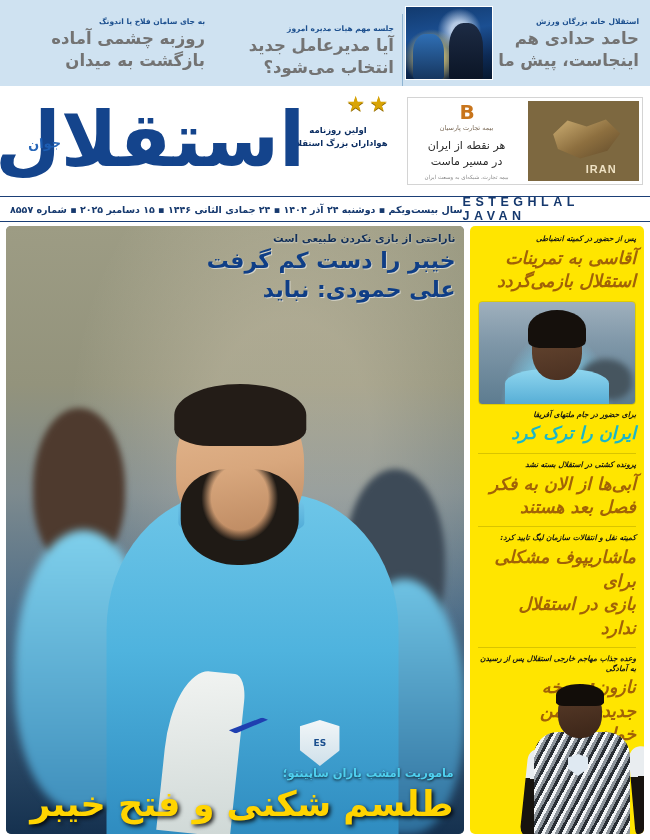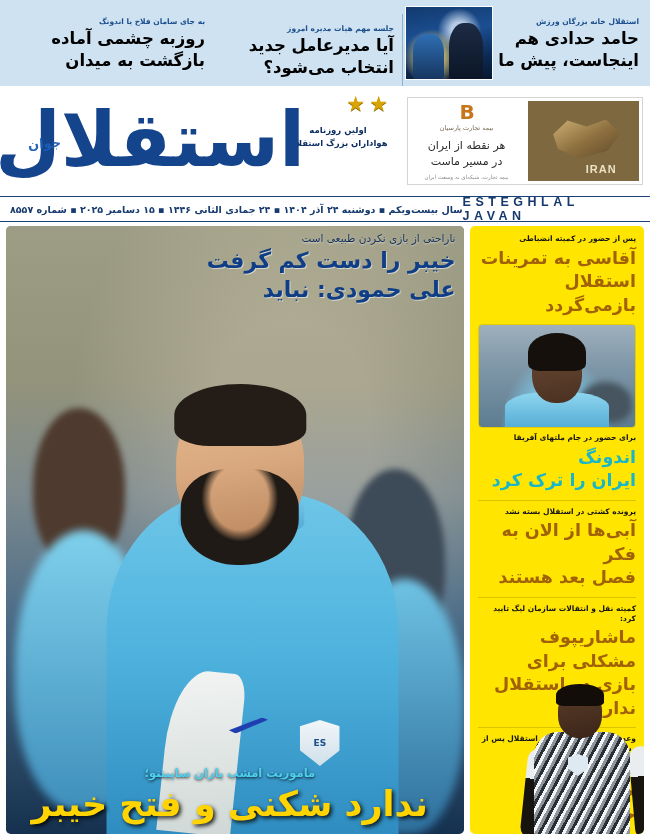--- a/index.html
+++ b/index.html
@@ -49,7 +49,7 @@
     line-height: 1.25; margin-bottom: 2px; letter-spacing: -0.2px;
   }
   .teaser-head {
-    font-size: 16.5px; font-weight: bold; color: #000000;
+    font-size: 16.5px; font-weight: bold; color: #737373;
     line-height: 1.32; letter-spacing: -0.4px;
   }
   .teaser-head .ln { display:block; white-space: nowrap; }

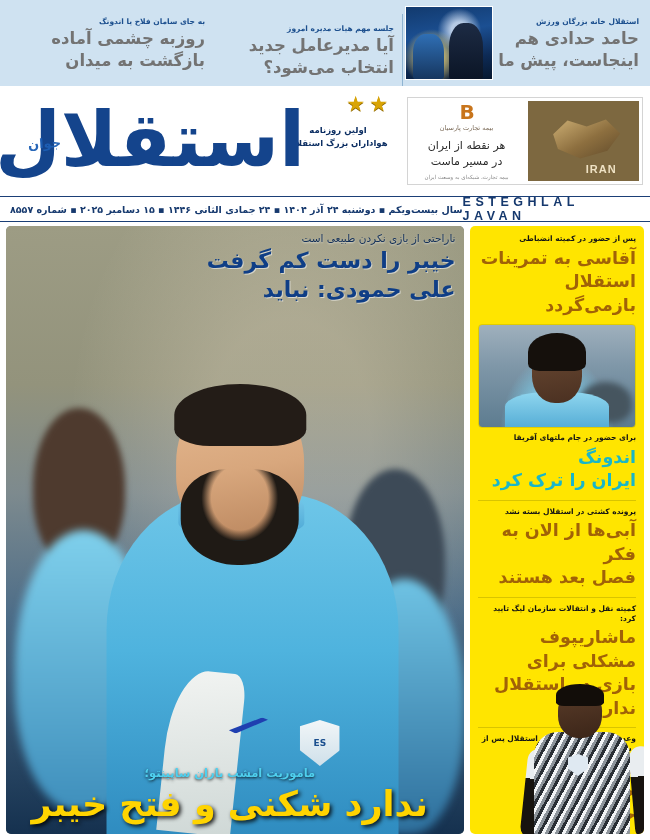--- a/index.html
+++ b/index.html
@@ -208,7 +208,7 @@
     text-align: right; z-index: 4;
   }
   .main-kicker {
-    font-size: 10.5px; font-weight: normal; color: #122f58;
+    font-size: 10.5px; font-weight: bold; color: #122f58;
     text-shadow: 0 1px 2px rgba(255,255,255,.55); margin-bottom: 3px;
   }
   .main-head-top {

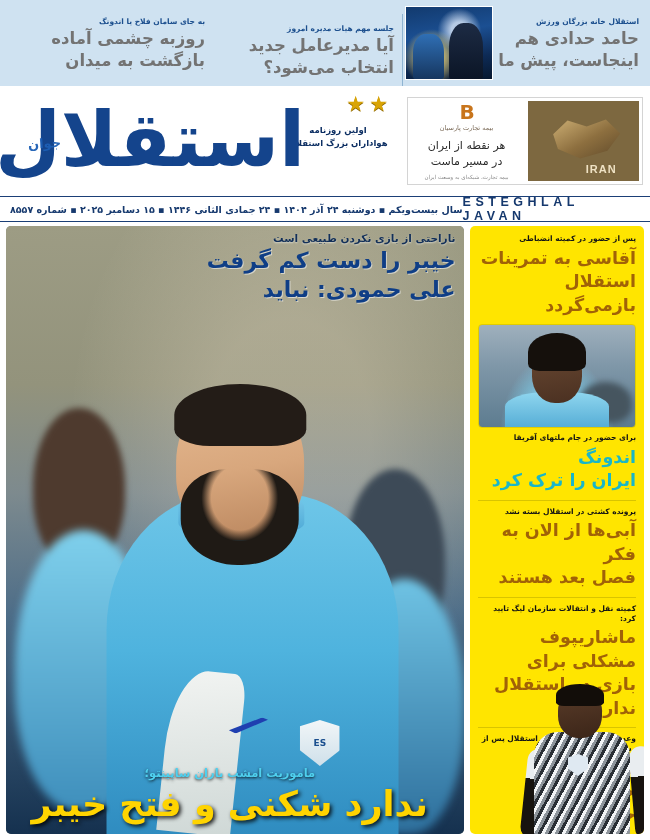--- a/index.html
+++ b/index.html
@@ -234,7 +234,7 @@
     width: 176px; background: #ffe500; border-radius: 5px;
     padding: 8px 8px 0 8px; position: relative; overflow: hidden;
   }
-  .side-story { text-align: right; }
+  .side-story { text-align: right; font-style: italic; }
   .side-kicker {
     font-size: 7.5px; font-weight: bold; color: #141414; line-height: 1.3; margin-bottom: 3px;
   }

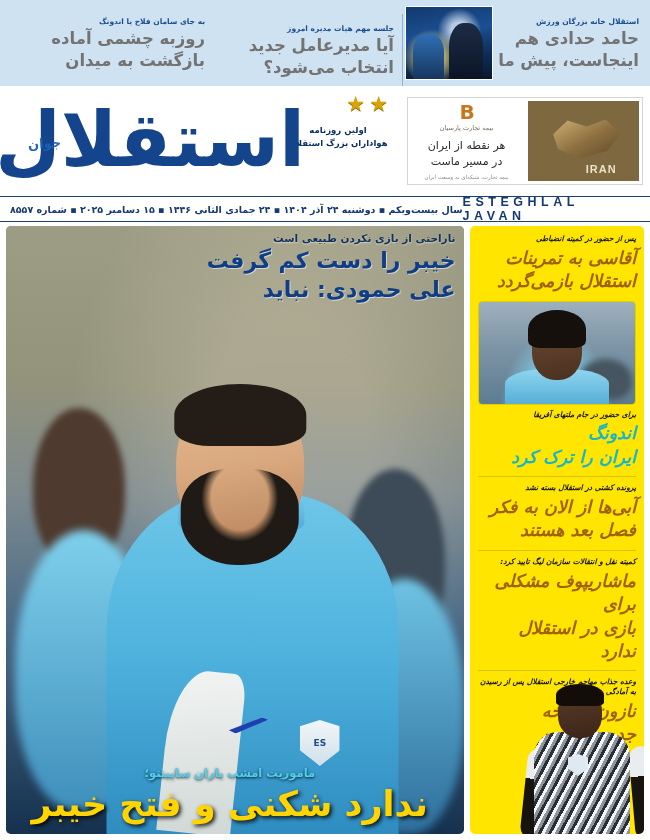--- a/index.html
+++ b/index.html
@@ -430,7 +430,6 @@
       <div class="side-story">
         <div class="side-kicker">برای حضور در جام ملتهای آفریقا</div>
         <div class="side-head teal">
-          <span class="ln">اندونگ</span>
           <span class="ln">ایران را ترک کرد</span>
         </div>
       </div>

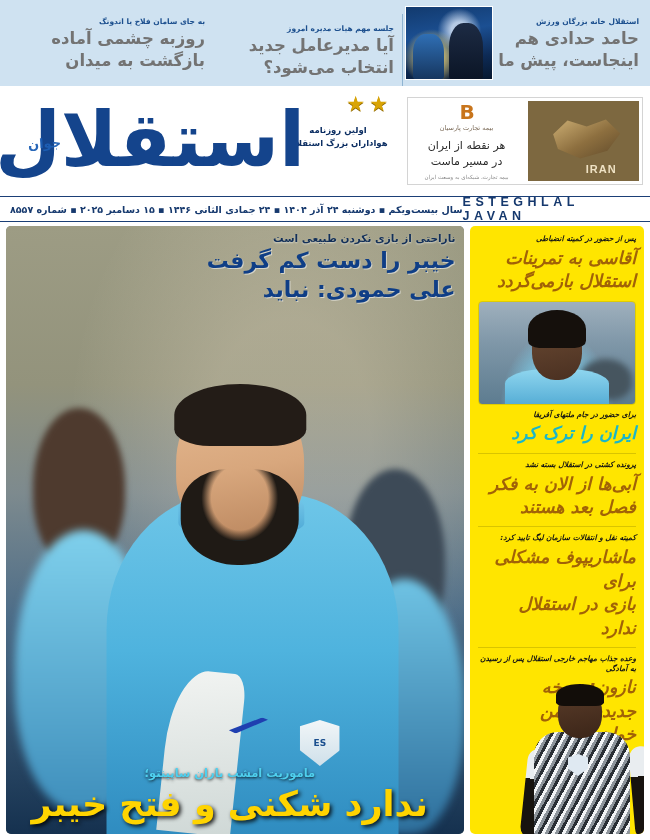--- a/index.html
+++ b/index.html
@@ -218,7 +218,7 @@
   .main-head-top .ln { display:block; }
   .main-overlay-bottom {
     position: absolute; bottom: 10px; right: 10px; left: 0;
-    text-align: center; z-index: 4;
+    text-align: right; z-index: 4;
   }
   .bottom-kicker {
     font-size: 11.5px; font-weight: bold; color: #4fd0ef;

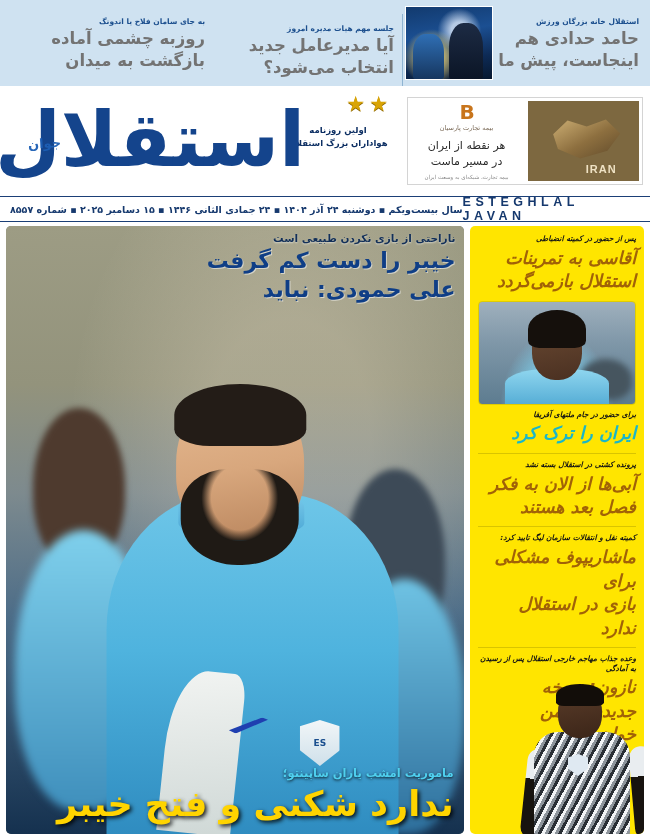--- a/index.html
+++ b/index.html
@@ -406,7 +406,7 @@
 
       <div class="main-overlay-bottom">
         <div class="bottom-kicker">ماموریت امشب یاران ساپینتو؛</div>
-        <div class="bottom-head">ندارد شکنی و فتح خیبر</div>
+        <div class="bottom-head">طلسم شکنی و فتح خیبر</div>
       </div>
     </div>
 

